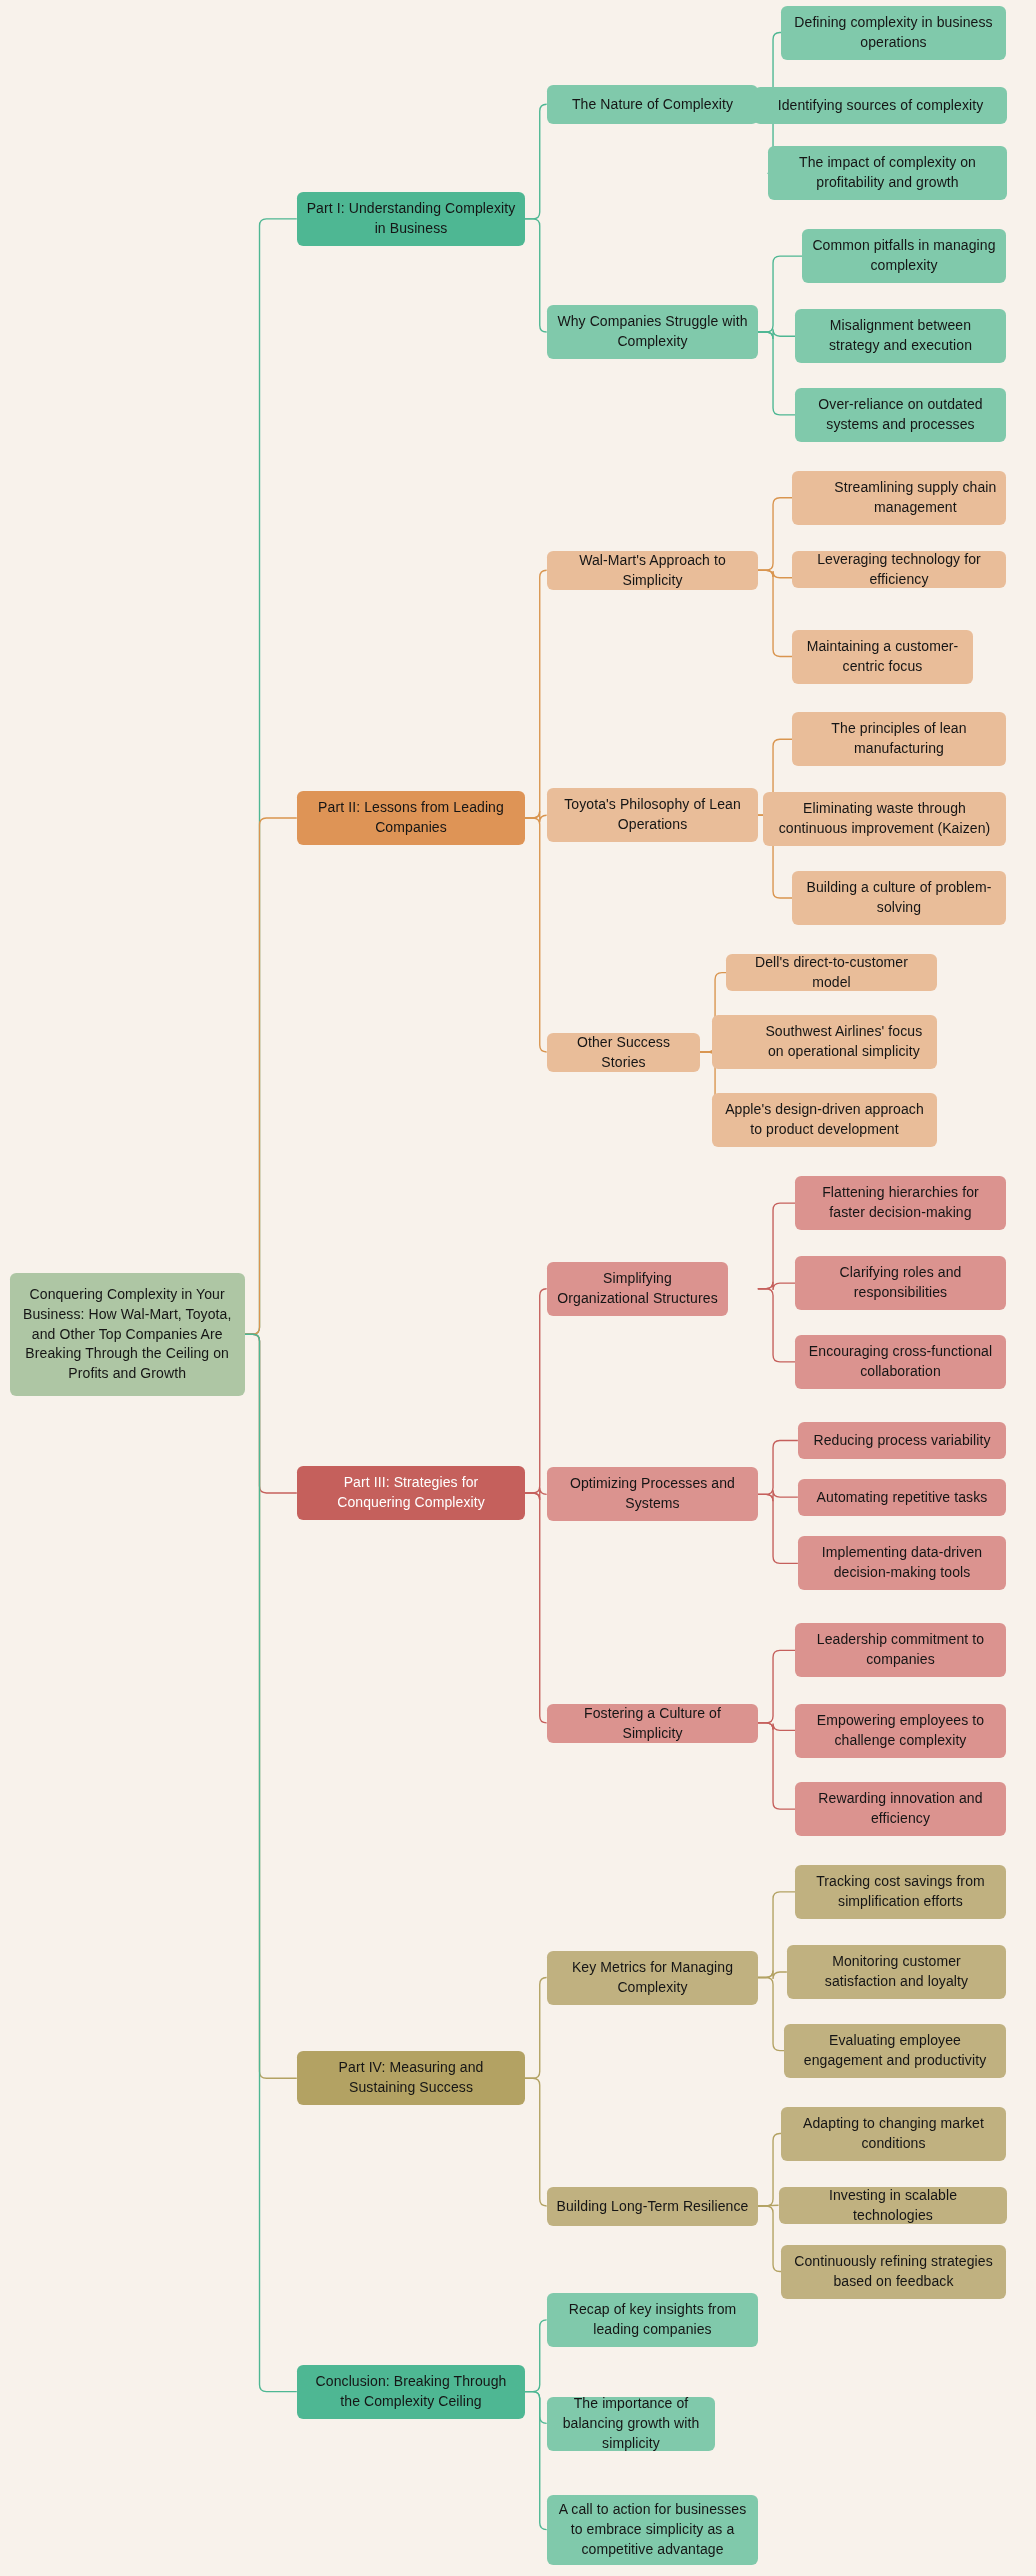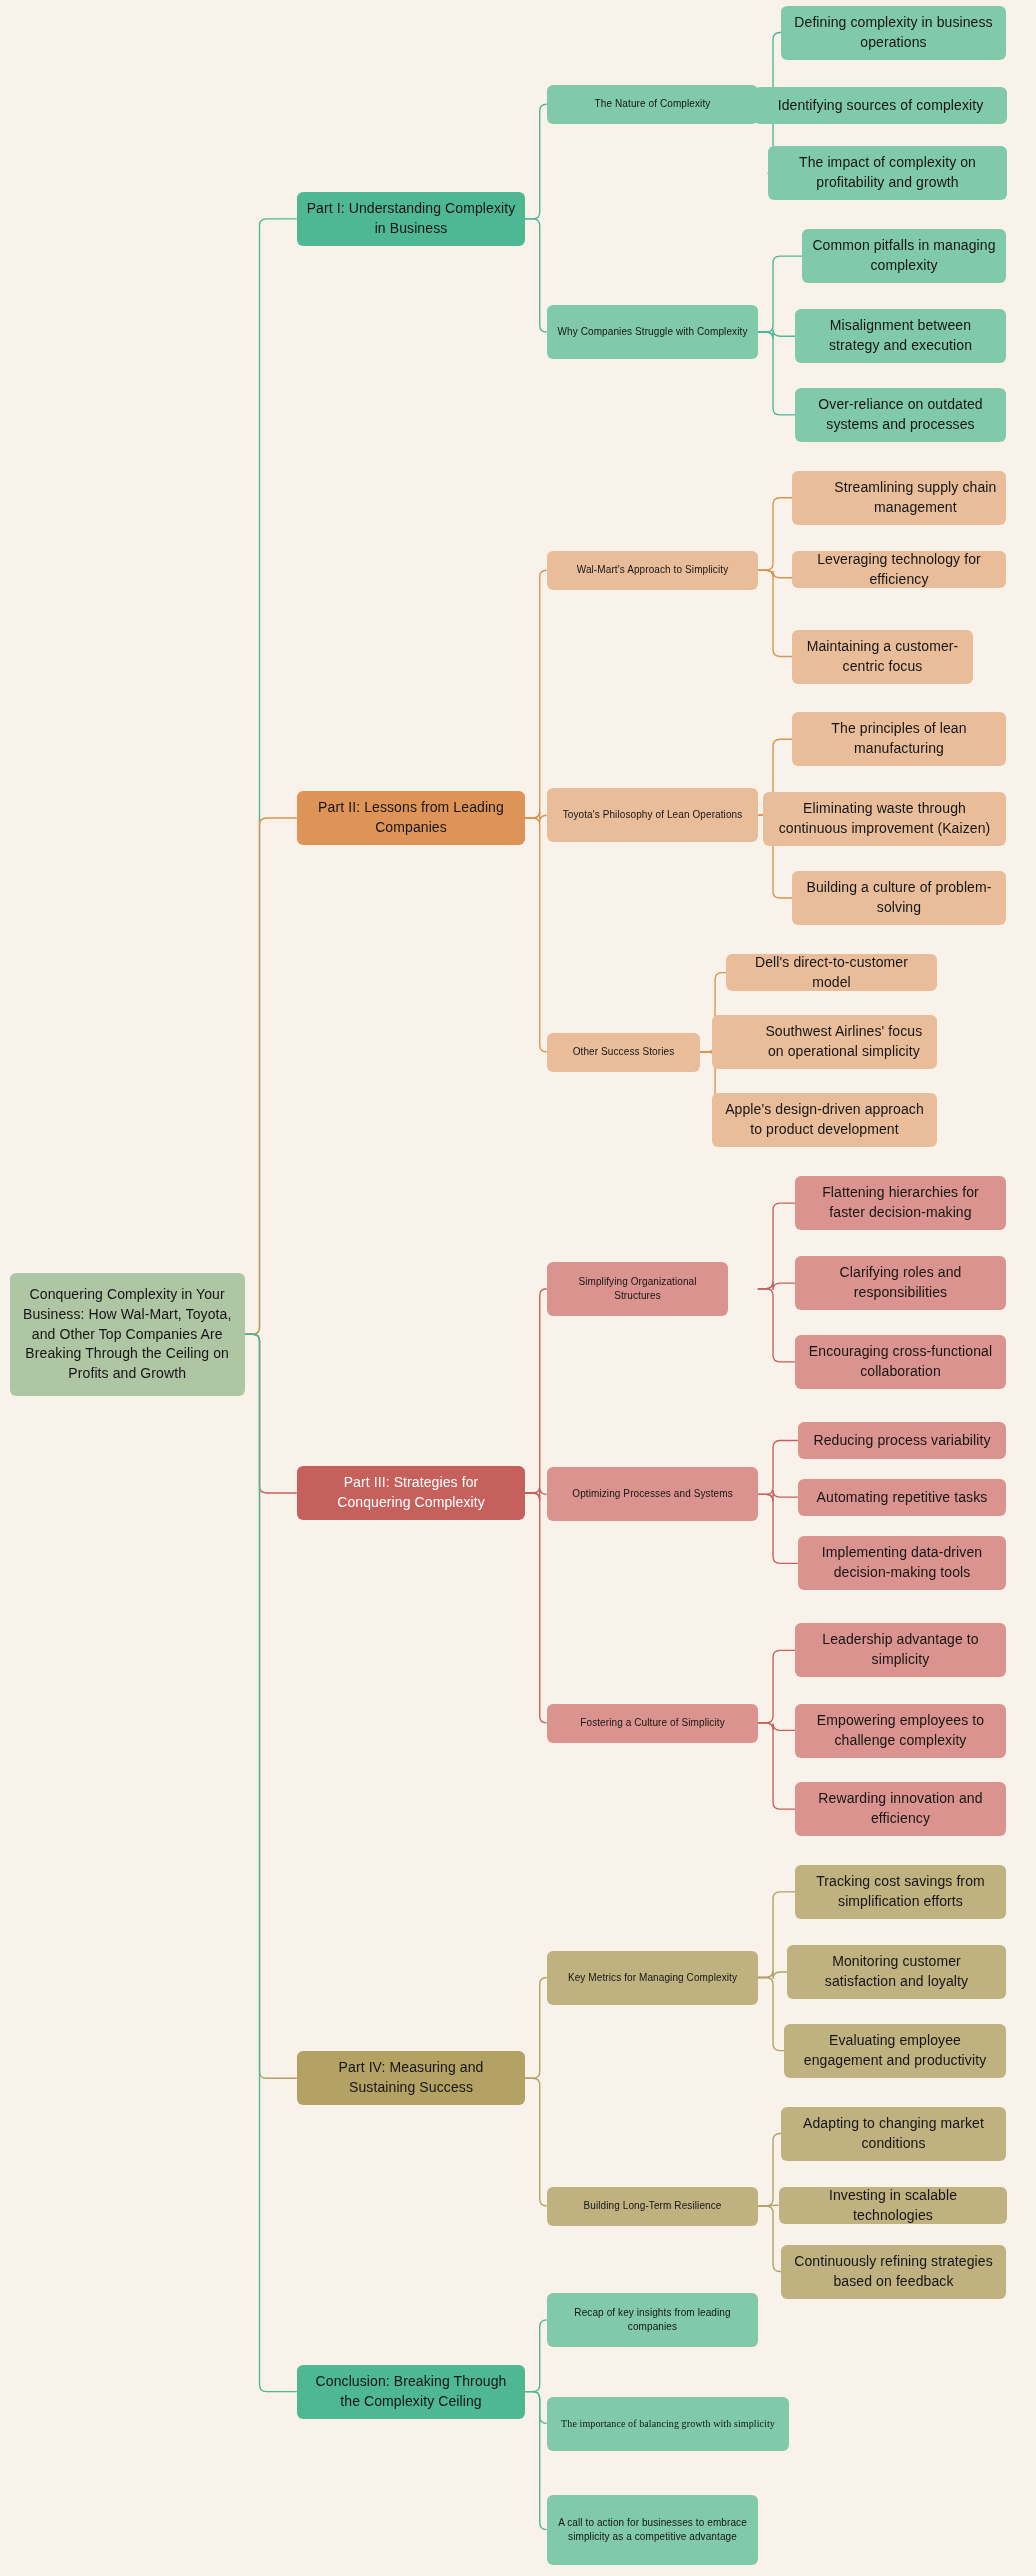--- a/index.html
+++ b/index.html
@@ -29,7 +29,7 @@
   }
   .lvl0{font-size:14px;}
   .lvl1{font-size:14px;}
-  .lvl2{font-size:10px;}
+  .lvl2{font-size:14px;}
   .lvl3{font-size:14px;}
 </style>
 </head>

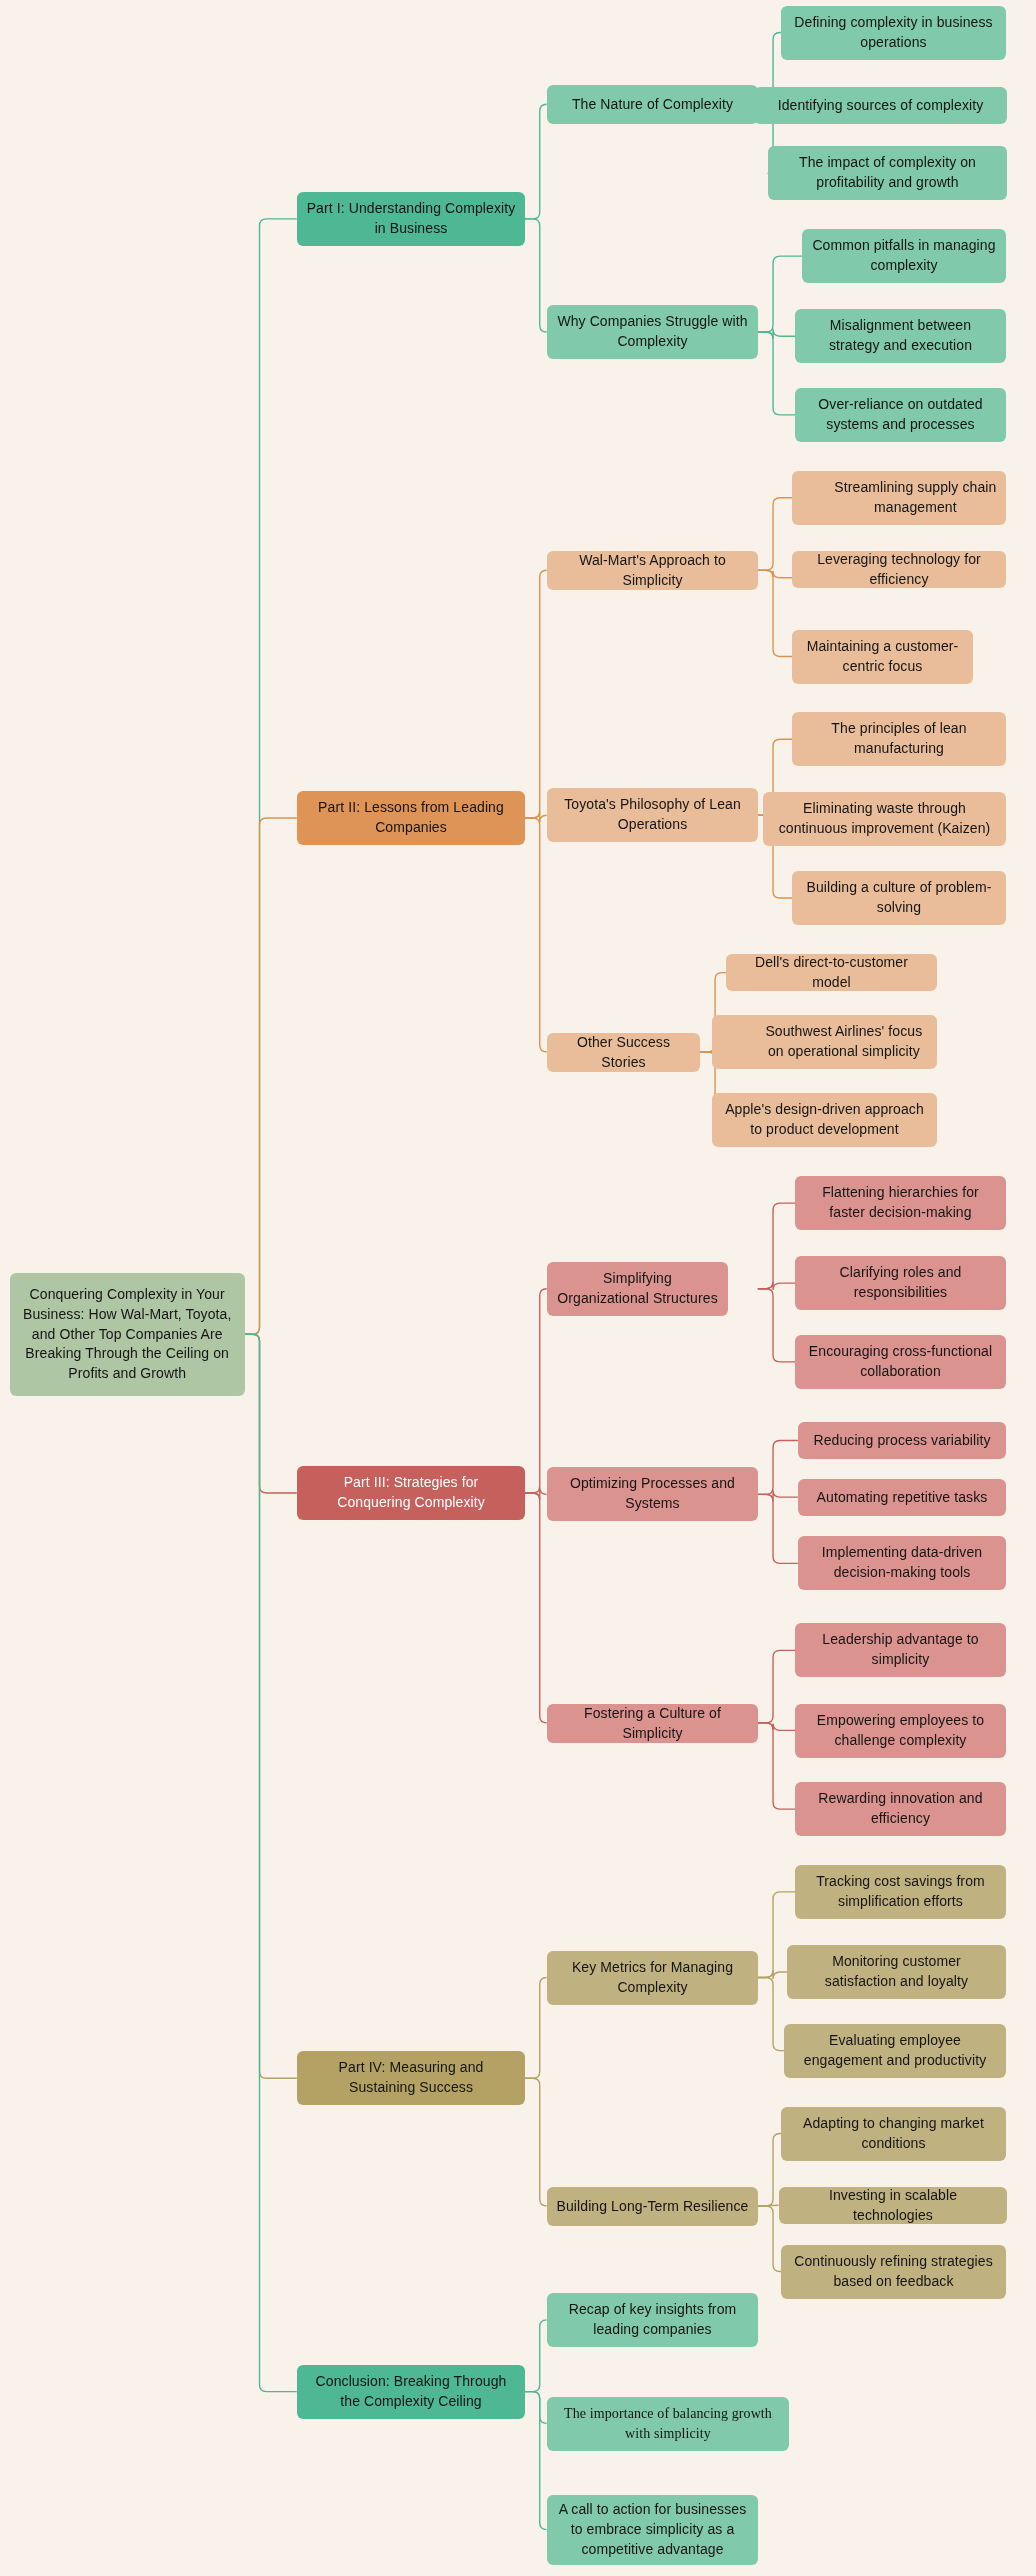--- a/index.html
+++ b/index.html
@@ -187,7 +187,7 @@
         <span>Fostering a Culture of Simplicity</span>
       </div>
       <div class="node lvl3" style="left: 795px; top: 1623px; width: 211px; height: 54px; background: rgb(219, 147, 143); color: rgb(21, 21, 21);">
-        <span>Leadership advantage to simplicity</span>
+        <span>Leadership commitment to companies</span>
       </div>
       <div class="node lvl3" style="left: 795px; top: 1704px; width: 211px; height: 54px; background: rgb(219, 147, 143); color: rgb(21, 21, 21);">
         <span>Empowering employees to challenge complexity</span>

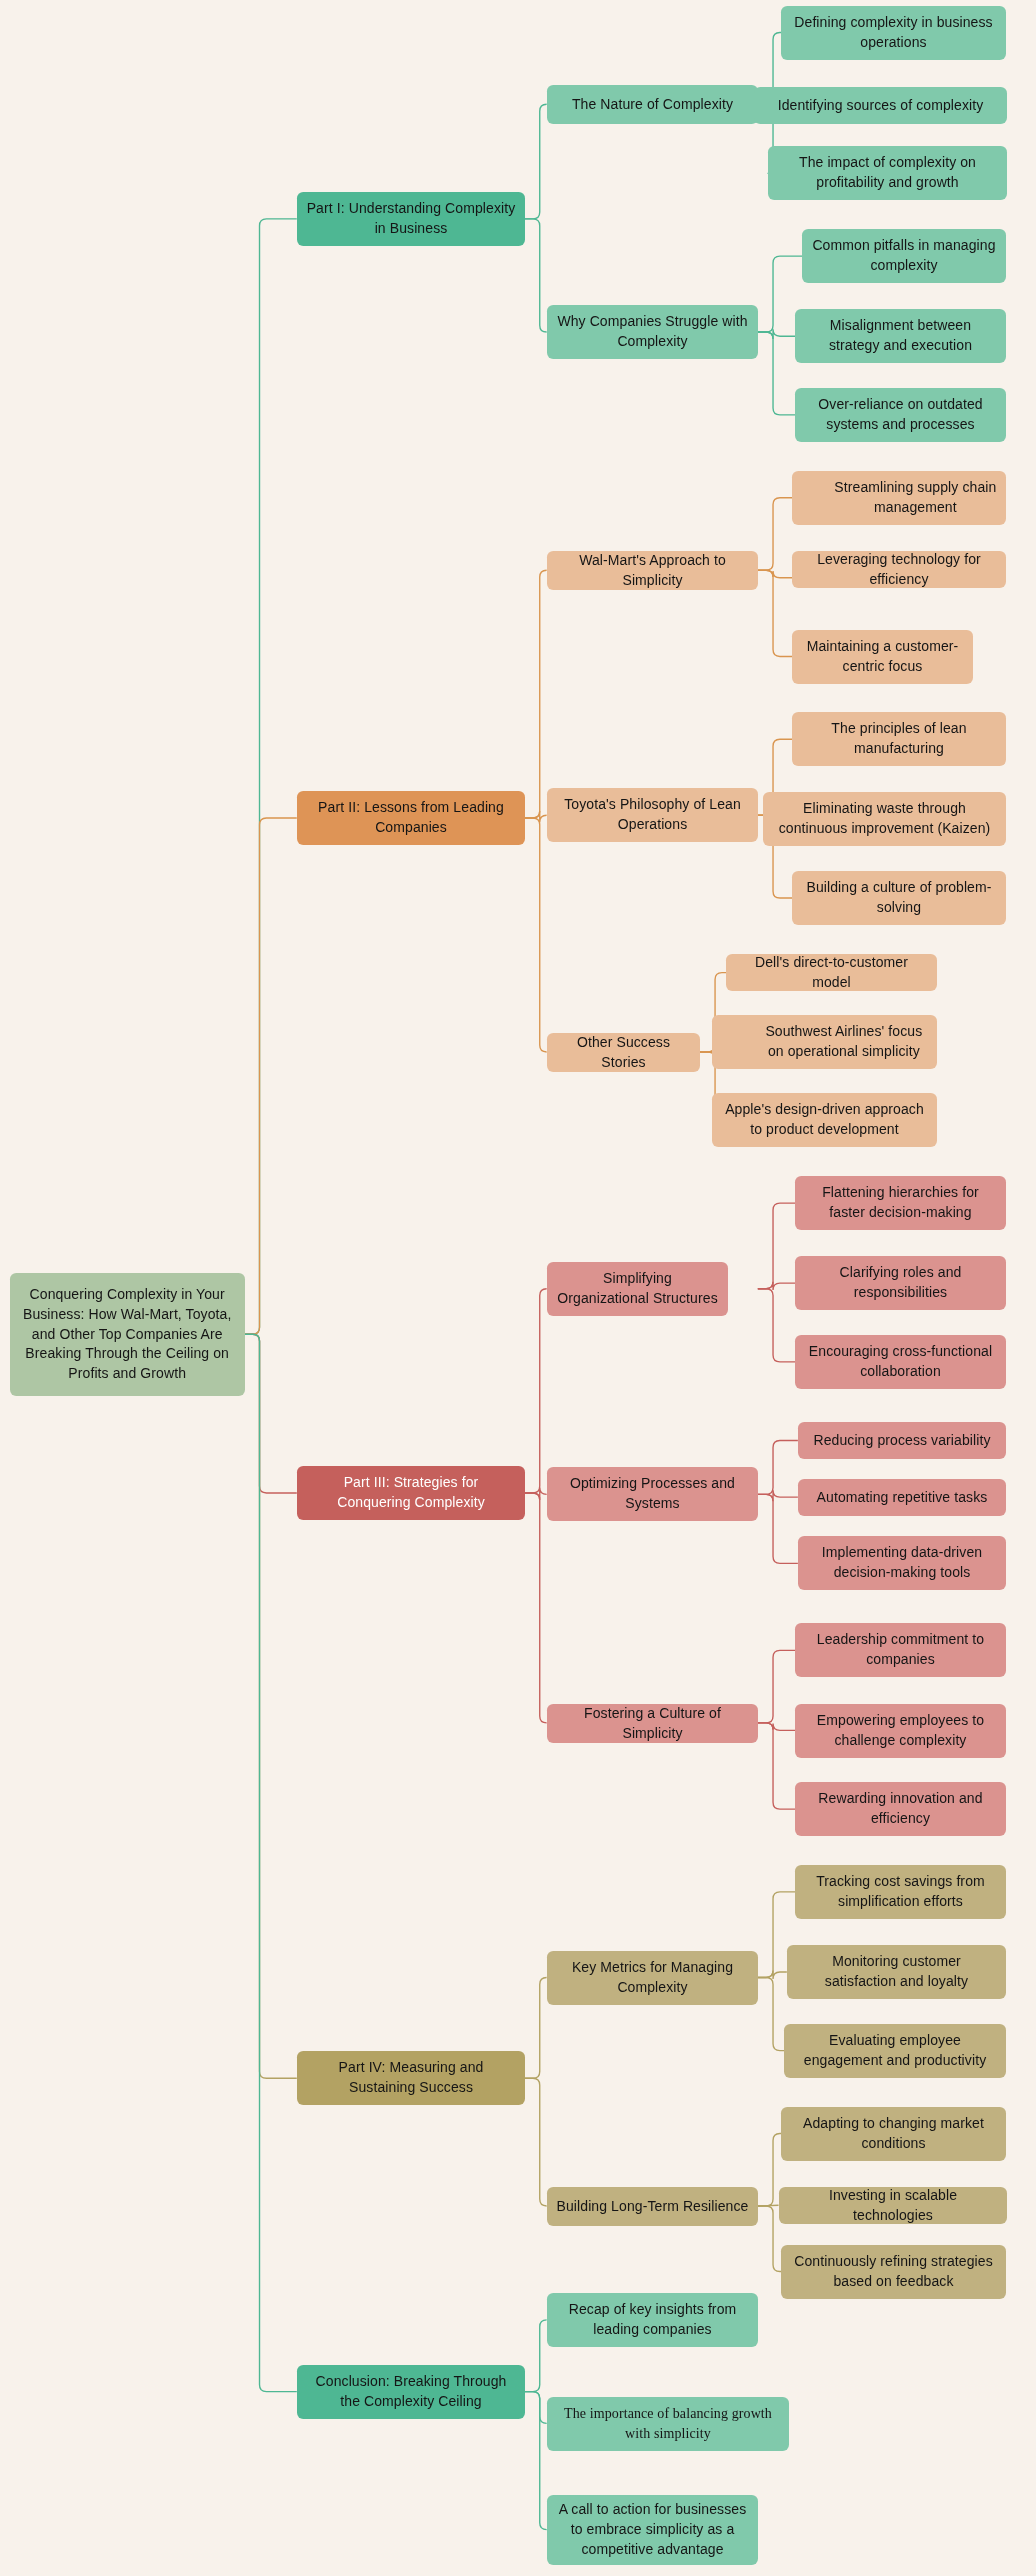--- a/index.html
+++ b/index.html
@@ -228,7 +228,7 @@
       <div class="node lvl2" style="left: 547px; top: 2293px; width: 211px; height: 54px; background: rgb(128, 201, 171); color: rgb(21, 21, 21);">
         <span>Recap of key insights from leading companies</span>
       </div>
-      <div class="node lvl2" style="left: 547px; top: 2397px; width: 242px; height: 54px; background: rgb(128, 201, 171); color: rgb(21, 21, 21); font-family: Liberation Serif, serif;">
+      <div class="node lvl2" style="left: 547px; top: 2397px; width: 168px; height: 54px; background: rgb(128, 201, 171); color: rgb(21, 21, 21);">
         <span>The importance of balancing growth with simplicity</span>
       </div>
       <div class="node lvl2" style="left: 547px; top: 2495px; width: 211px; height: 70px; background: rgb(128, 201, 171); color: rgb(21, 21, 21);">

